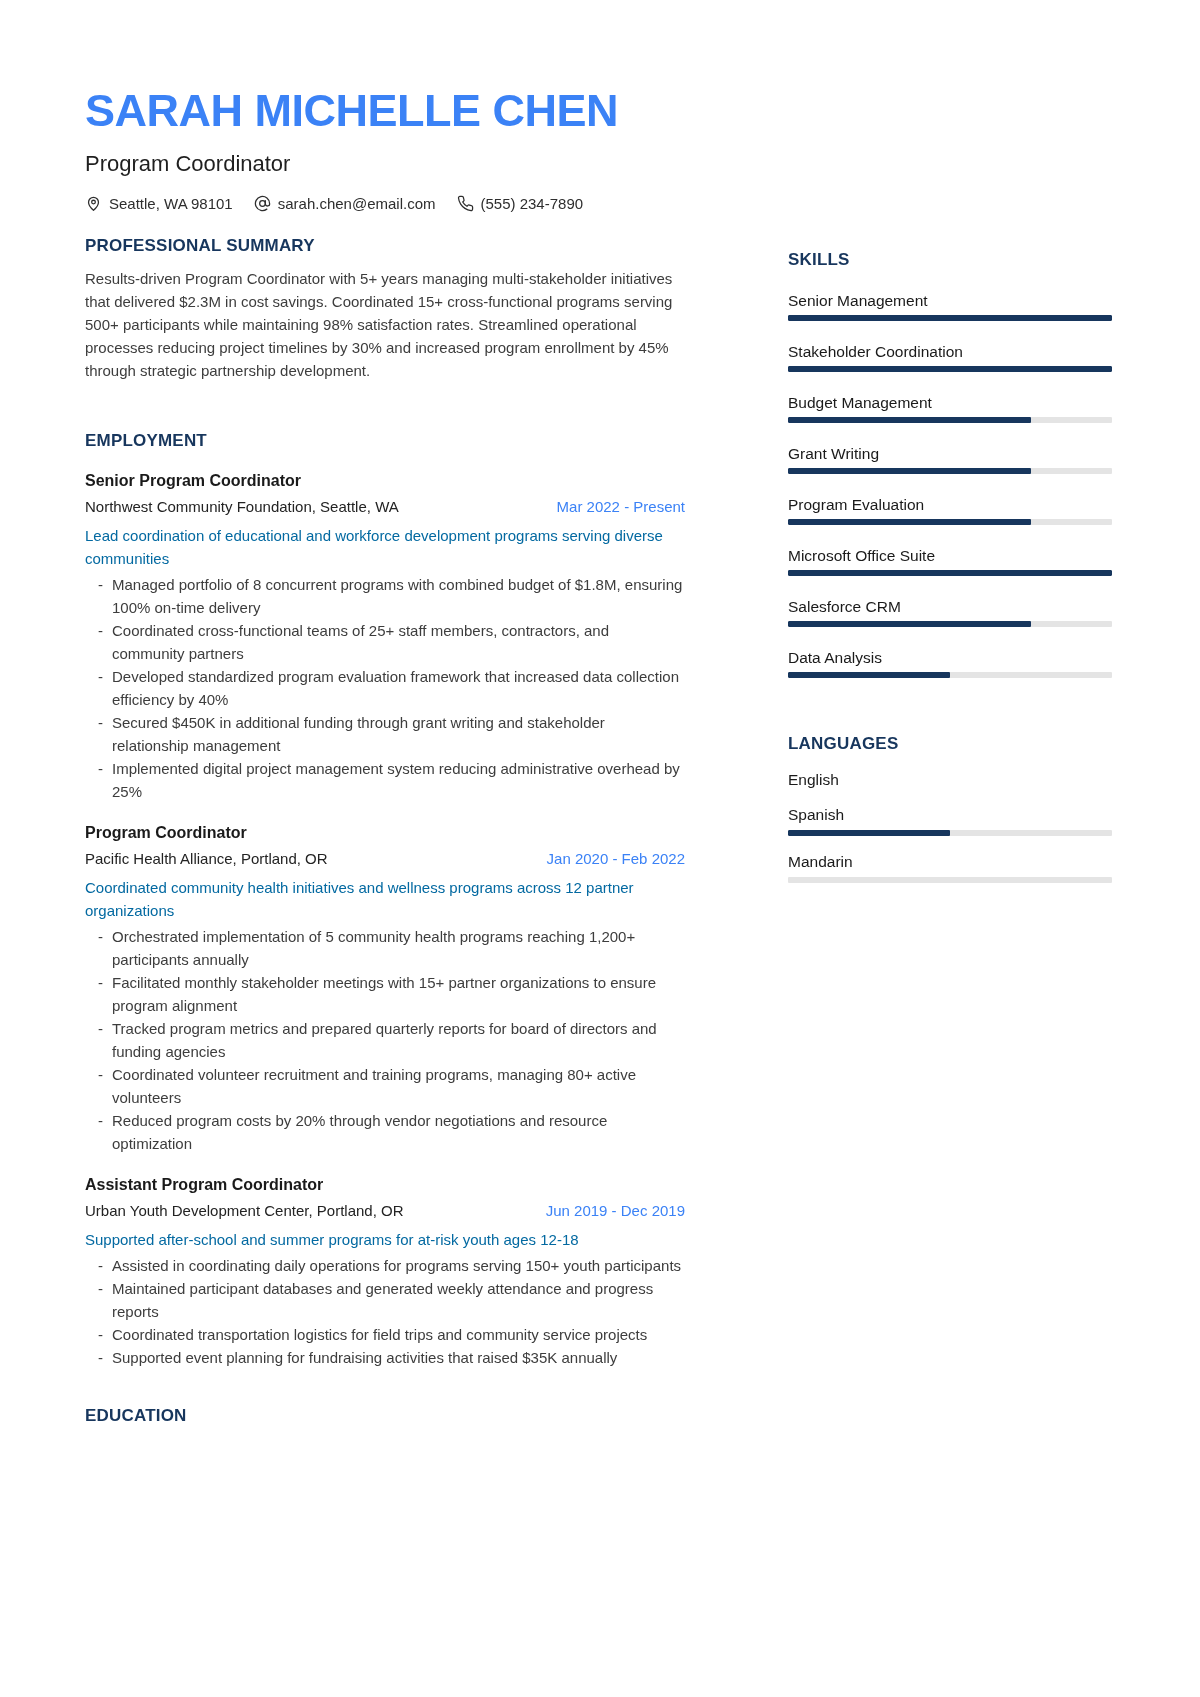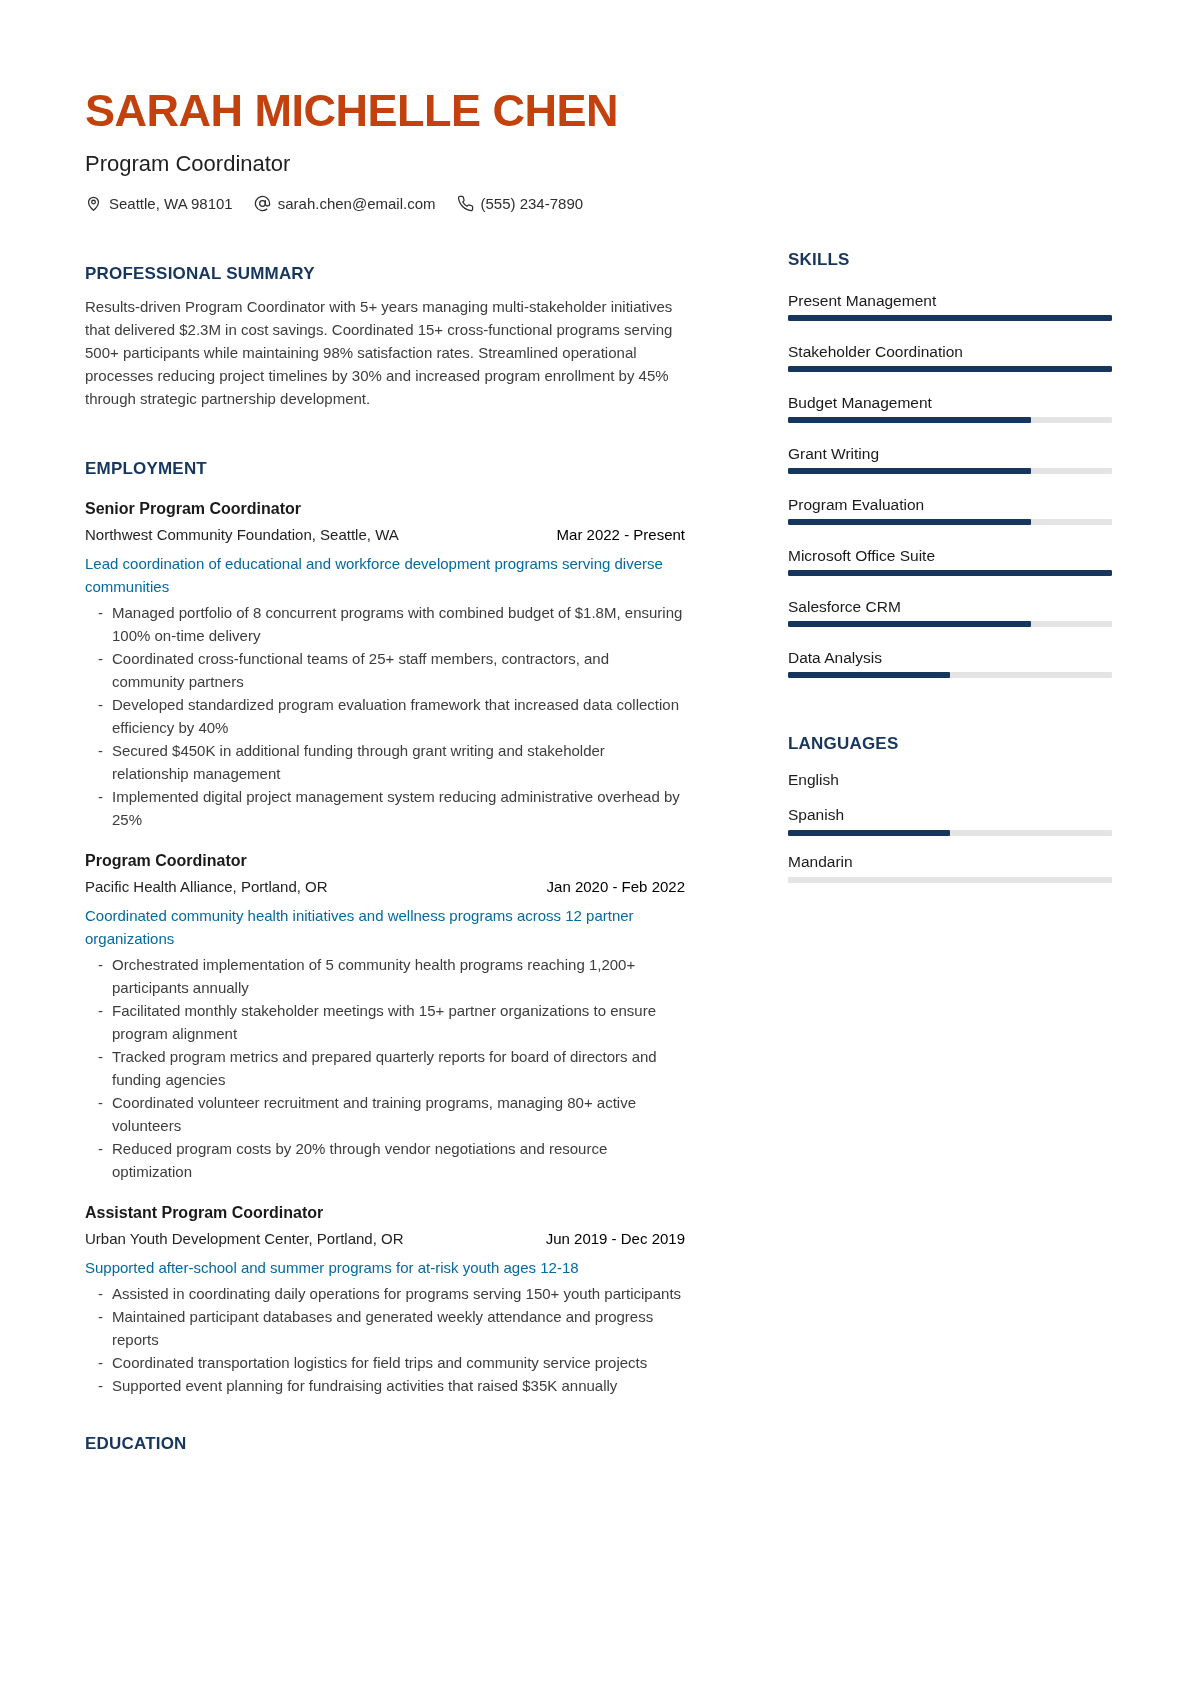--- a/index.html
+++ b/index.html
@@ -11,7 +11,7 @@
   .side { width:324px; flex:0 0 324px; padding-top:162px; }
 
   
-  .name { font-size:45px; line-height:1.02; font-weight:700; letter-spacing:-0.5px; color:#c2410c; }
+  .name { font-size:45px; line-height:1.02; font-weight:700; letter-spacing:-0.5px; color:#3b82f6; }
   .subtitle { font-size:22px; color:#1f1f1f; margin-top:17px; font-weight:400; }
   .contact { display:flex; align-items:center; gap:21px; margin-top:18px; }
   .citem { display:inline-flex; align-items:center; gap:7px; font-size:15px; color:#2e2e2e; }

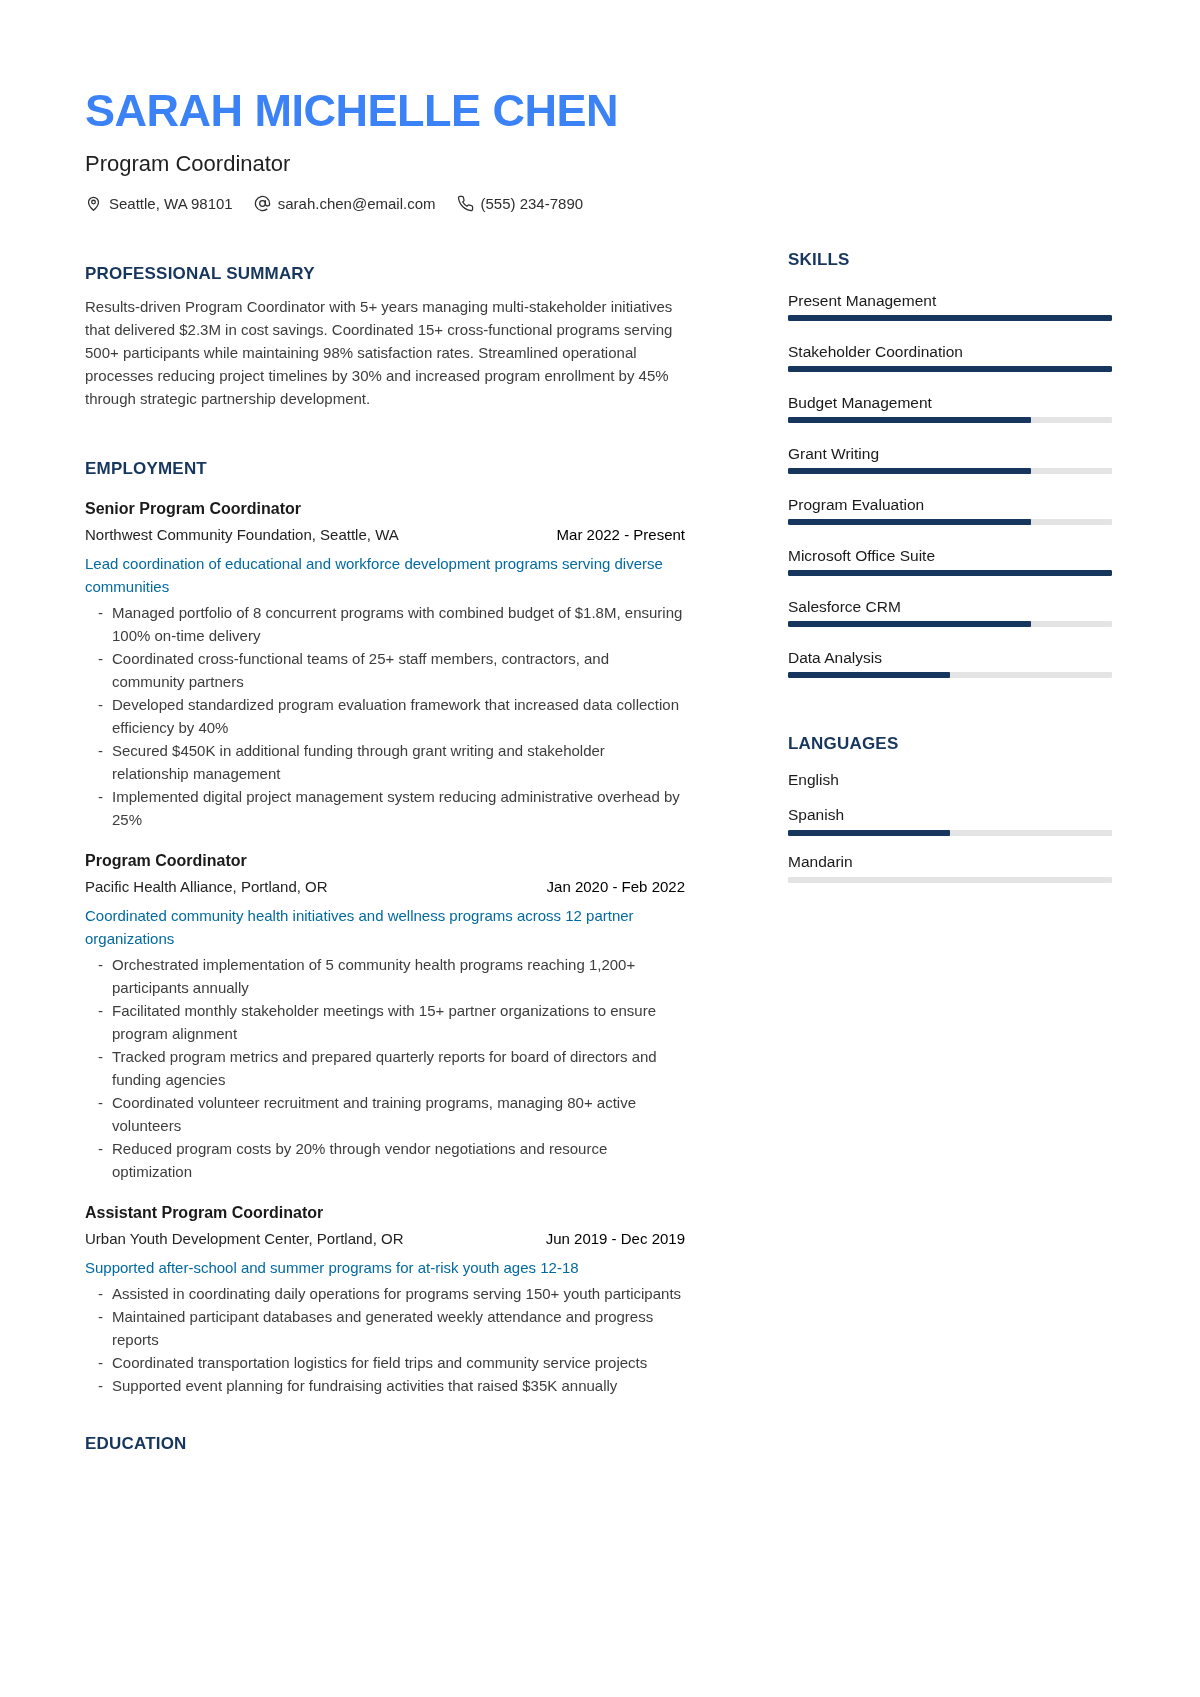--- a/index.html
+++ b/index.html
@@ -19,7 +19,7 @@
 
   
   h2.sh { font-size:17px; font-weight:700; color:#17365d; letter-spacing:0.2px; line-height:20px; }
-  .summary-sect { margin-top:52px; }
+  .summary-sect { margin-top:24px; }
   .summary-text { margin-top:11px; font-size:15px; line-height:23px; color:#3d3d3d; }
   .employment-sect { margin-top:49px; }
   .education-sect { margin-top:37px; }

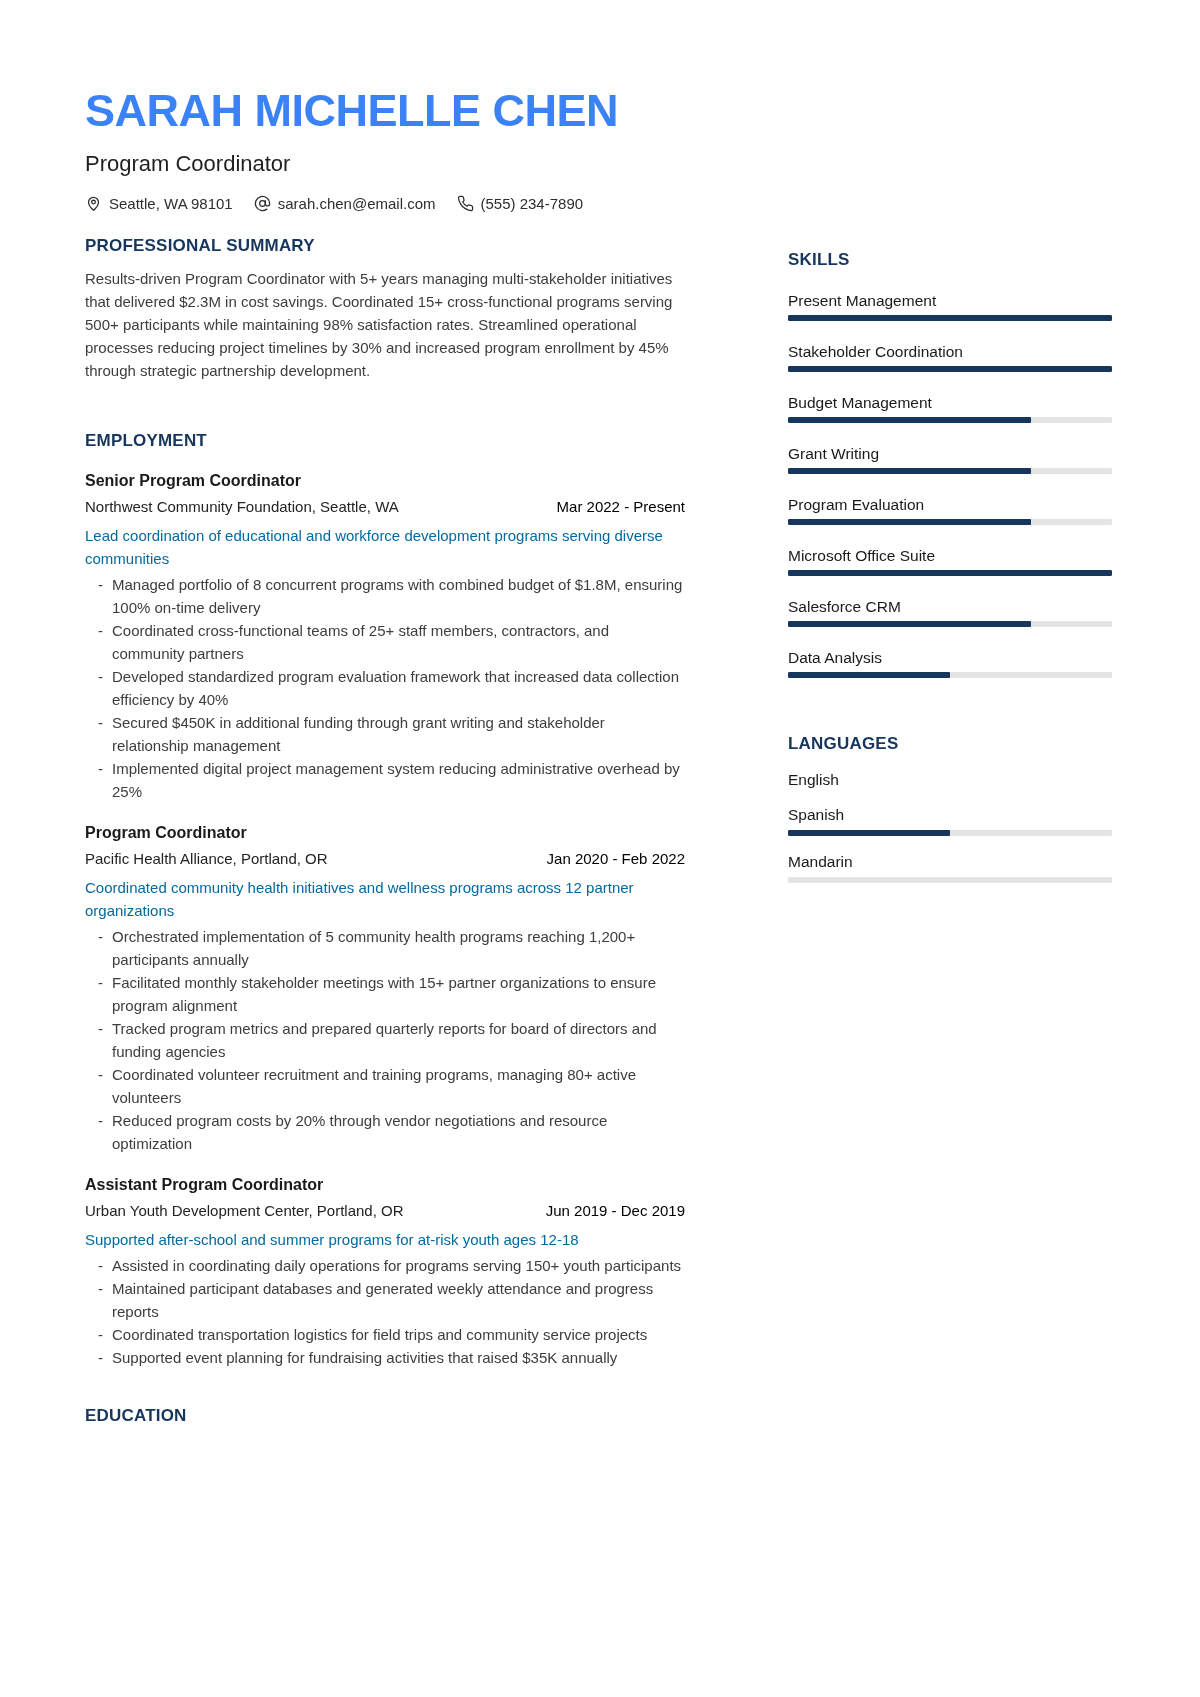--- a/index.html
+++ b/index.html
@@ -148,7 +148,7 @@
         <h2 class="sh">SKILLS</h2>
 
         <div class="skill">
-          <div class="skill-label">Present Management</div>
+          <div class="skill-label">Senior Management</div>
           <div class="track">
               <div class="fill" style="width: 100%;"></div>
             </div>

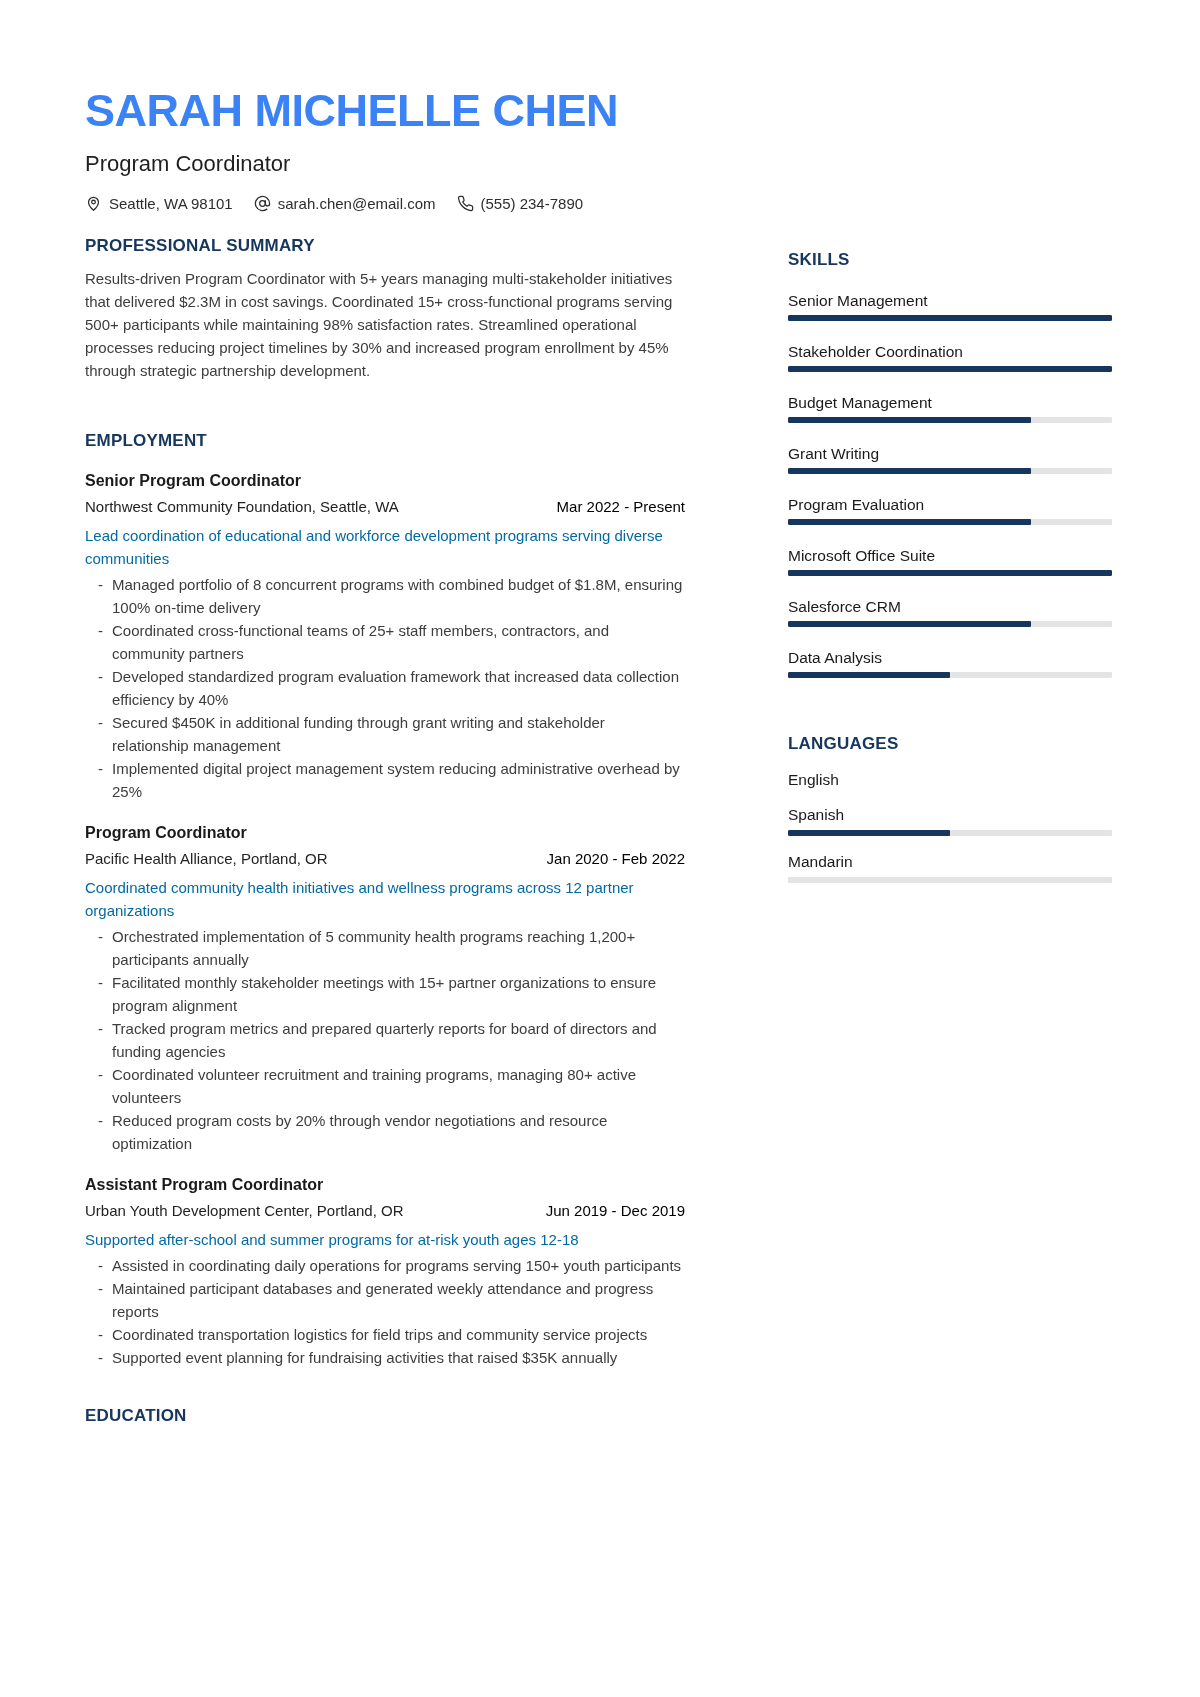--- a/index.html
+++ b/index.html
@@ -30,7 +30,7 @@
   .job-title { font-size:16px; font-weight:700; color:#1a1a1a; line-height:20px; }
   .company-row { display:flex; justify-content:space-between; align-items:baseline; margin-top:6px; font-size:15px; line-height:20px; }
   .company { color:#232323; }
-  .dates { color:#000000; white-space:nowrap;padding-left:36px; }
+  .dates { color:#3b82f6; white-space:nowrap;padding-left:36px; }
   .job-desc { margin-top:7px; font-size:15px; line-height:23px; color:#0369a1; }
   ul.bullets { list-style:none; margin-top:3px; }
   ul.bullets li { position:relative; padding-left:27px; font-size:15px; line-height:23px; color:#3d3d3d; margin-top:0; }

